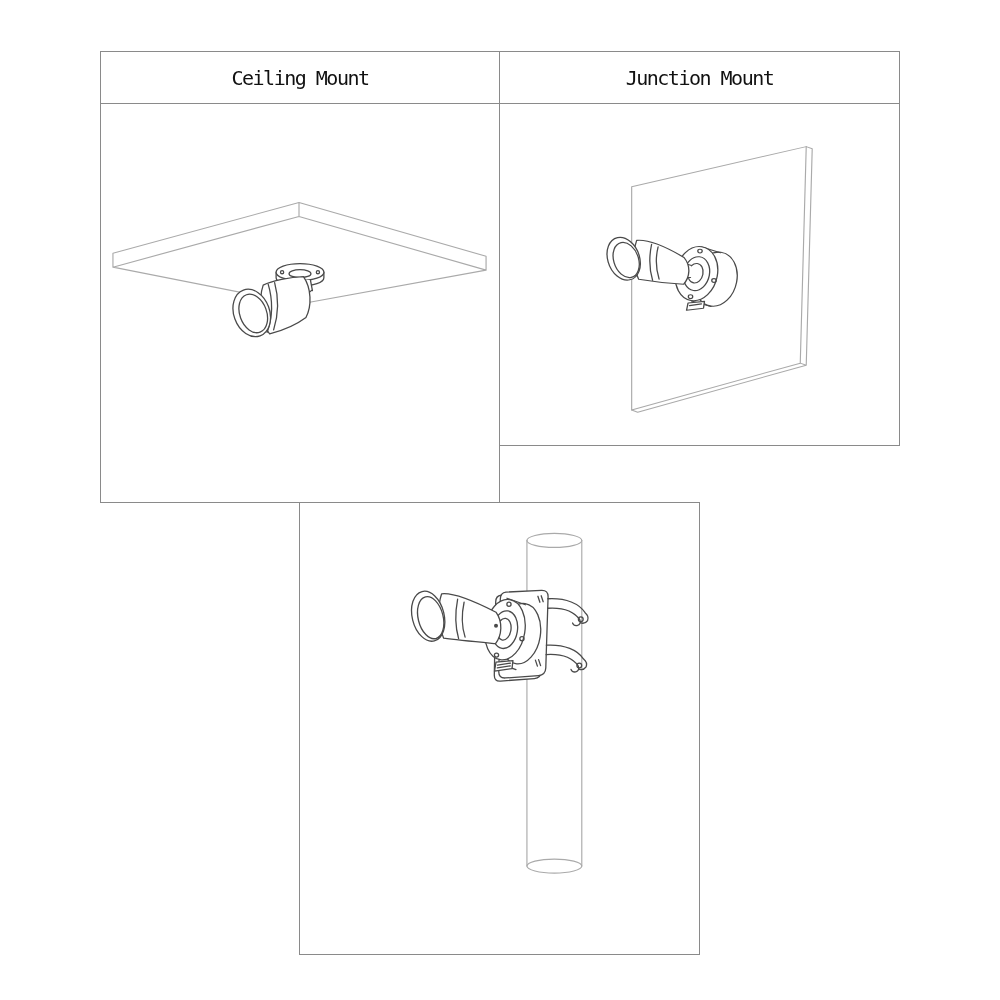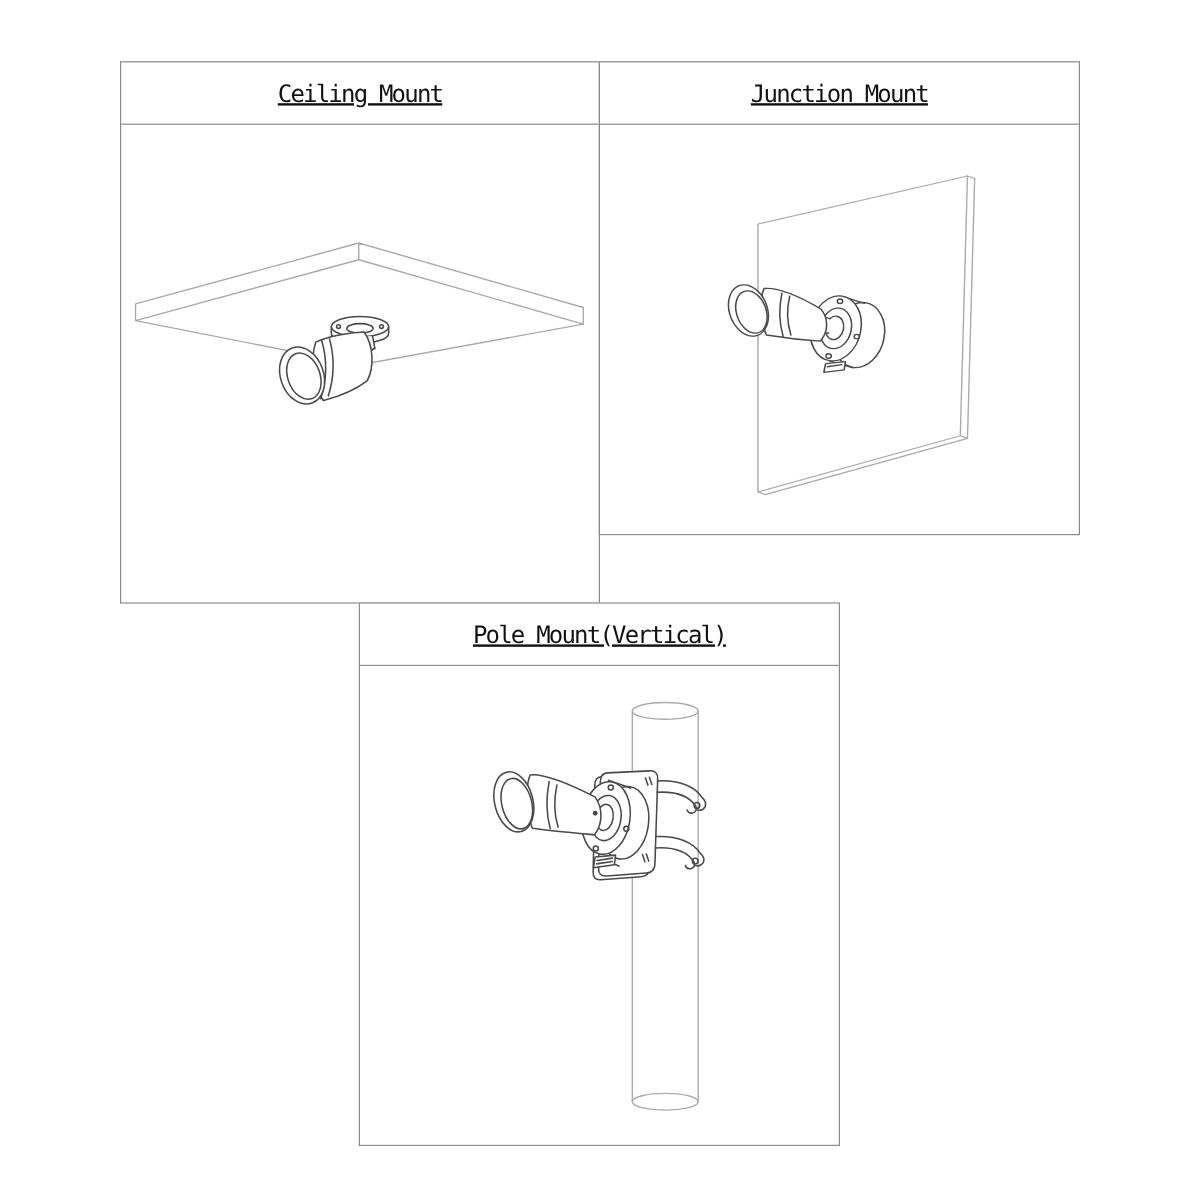--- a/index.html
+++ b/index.html
@@ -11,7 +11,7 @@
   .panel-pole{left:299px;top:502px;width:401px;height:453px;}
   .panel-title{height:51px;border-bottom:1px solid var(--panel-border,#8a8a8a);
        display:flex;align-items:center;justify-content:center;
-       font-size:20px;letter-spacing:-1.5px;color:var(--title-text,#111);white-space:pre;text-decoration:underline;}
+       font-size:20px;letter-spacing:-1.5px;color:var(--title-text,#111);white-space:pre;}
   .panel-body{position:relative;height:calc(100% - 52px);}
   .panel-body svg{display:block;width:100%;height:100%;}
   svg .lt{stroke:var(--structure-line,#aaaaaa);stroke-width:1.15;fill:none;

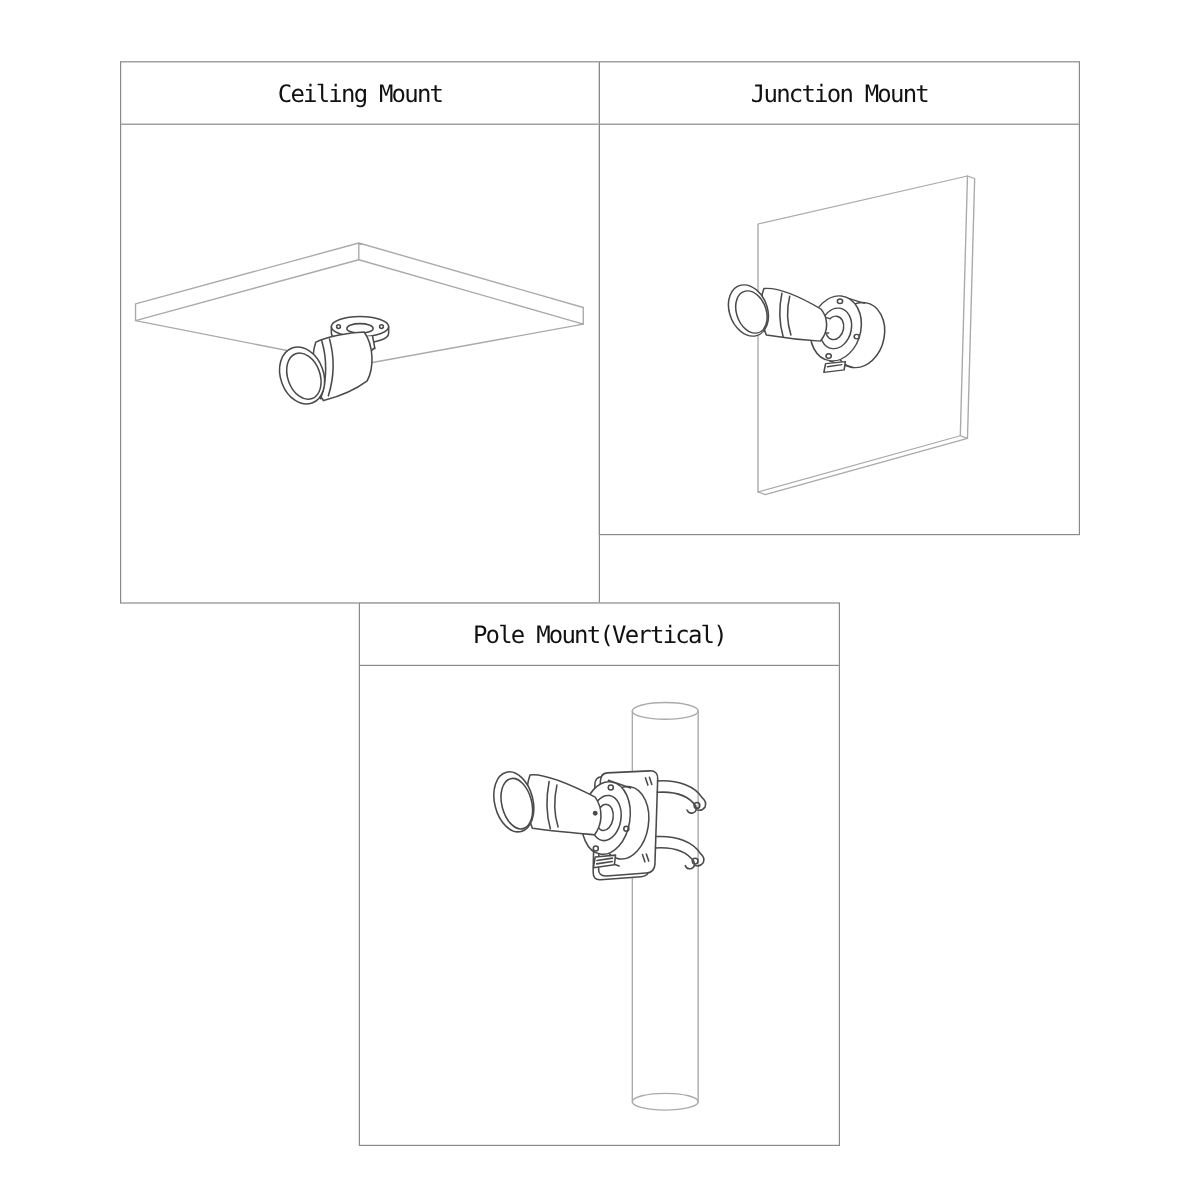--- a/index.html
+++ b/index.html
@@ -95,7 +95,6 @@
 </section>
 
 <section class="panel panel-pole">
-  <header class="panel-title">Pole Mount(Vertical)</header>
   <div class="panel-body">
     <svg viewBox="0 0 400 400" preserveAspectRatio="none">
 

